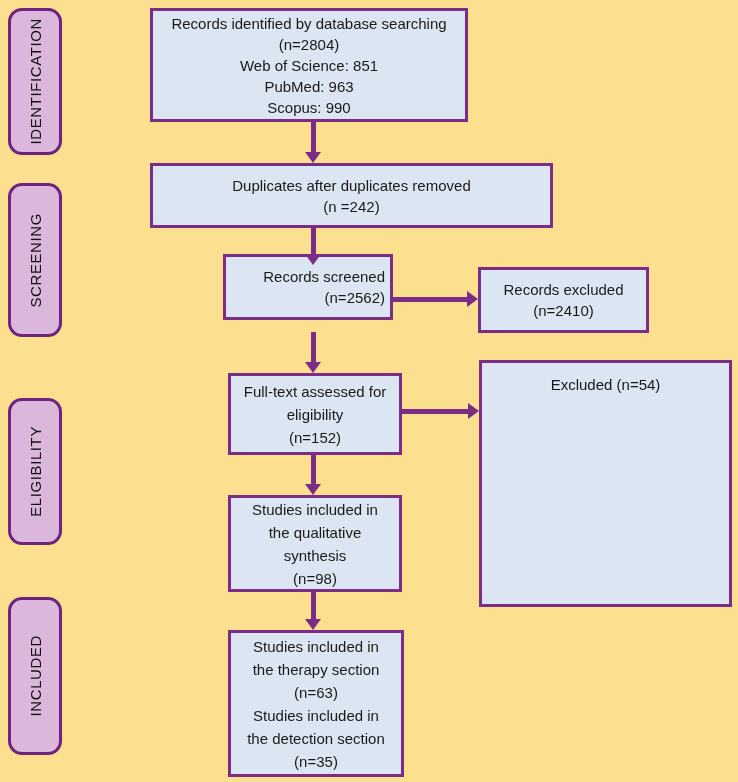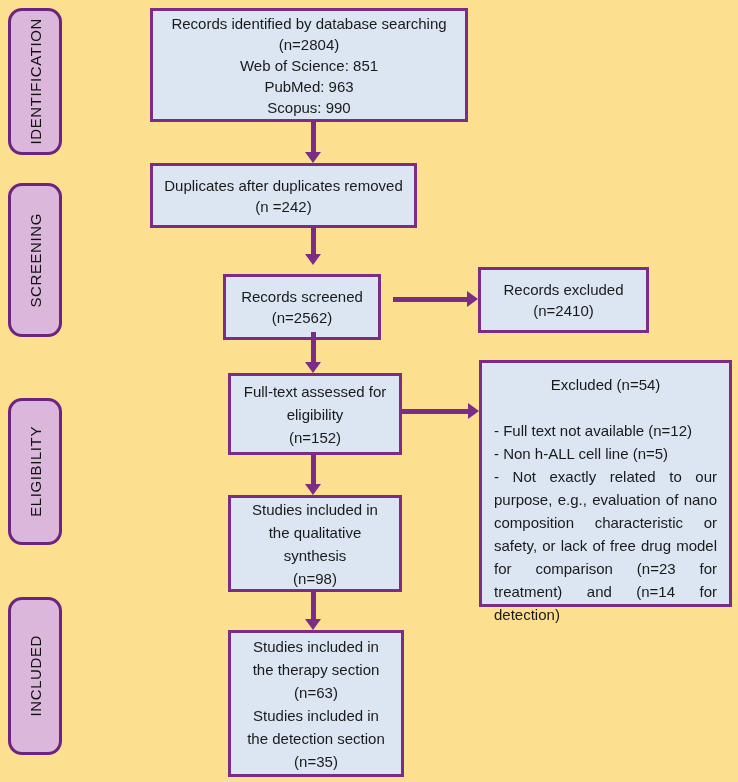--- a/index.html
+++ b/index.html
@@ -105,7 +105,7 @@
 Scopus: 990</div>
   </div>
 
-  <div class="fbox" style="left:150px; top:163px; width:267px; height:65px;">
+  <div class="fbox" style="left:150px; top:163px; width:403px; height:65px;">
     <div class="box-text">Duplicates after duplicates removed
 (n =242)</div>
   </div>

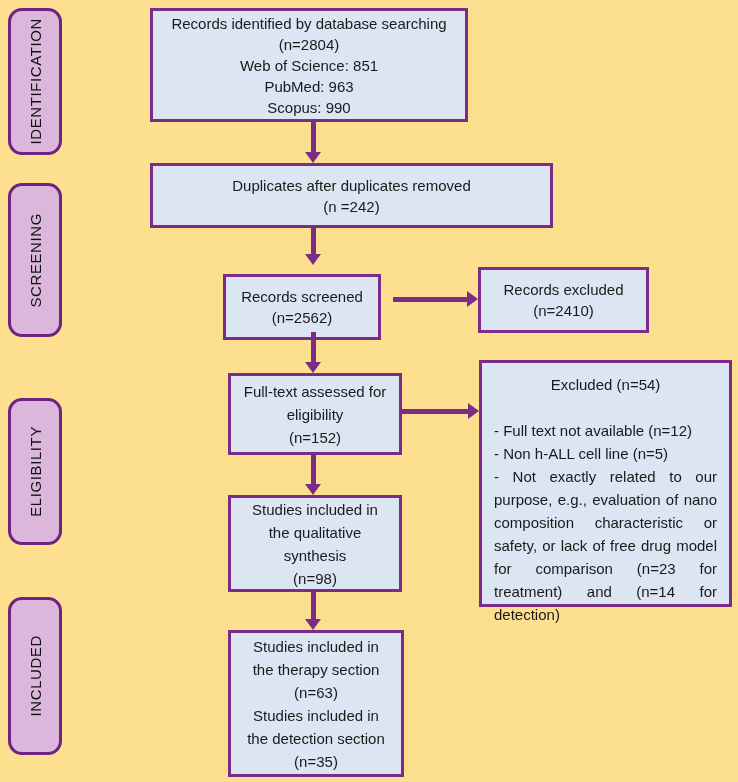--- a/index.html
+++ b/index.html
@@ -110,7 +110,7 @@
 (n =242)</div>
   </div>
 
-  <div class="fbox" style="left:223px; top:274px; width:158px; height:66px;">
+  <div class="fbox" style="left:223px; top:254px; width:170px; height:66px;text-align:right;">
     <div class="box-text">Records screened
 (n=2562)</div>
   </div>

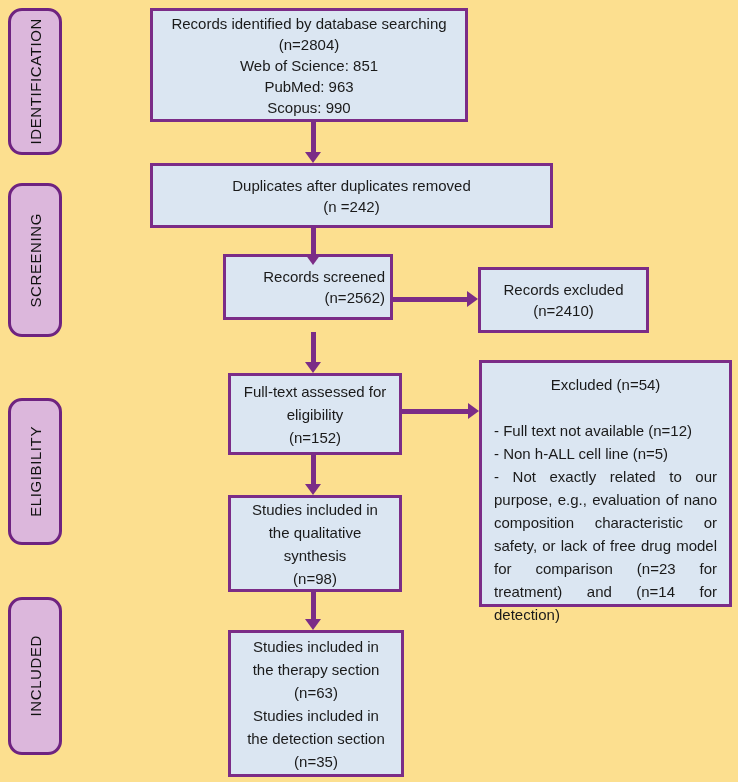--- a/index.html
+++ b/index.html
@@ -128,9 +128,6 @@
 
   <div class="detail-box" style="left:479px; top:360px; width:253px; height:247px;">
     <div class="detail-title">Excluded (n=54)</div>
-    <div class="detail-items">- Full text not available (n=12)
-- Non h-ALL cell line (n=5)
-- Not exactly related to our purpose, e.g., evaluation of nano composition characteristic or safety, or lack of free drug model for comparison (n=23 for treatment) and (n=14 for detection)</div>
   </div>
 
   <div class="fbox lh23" style="left:228px; top:495px; width:174px; height:97px;">

